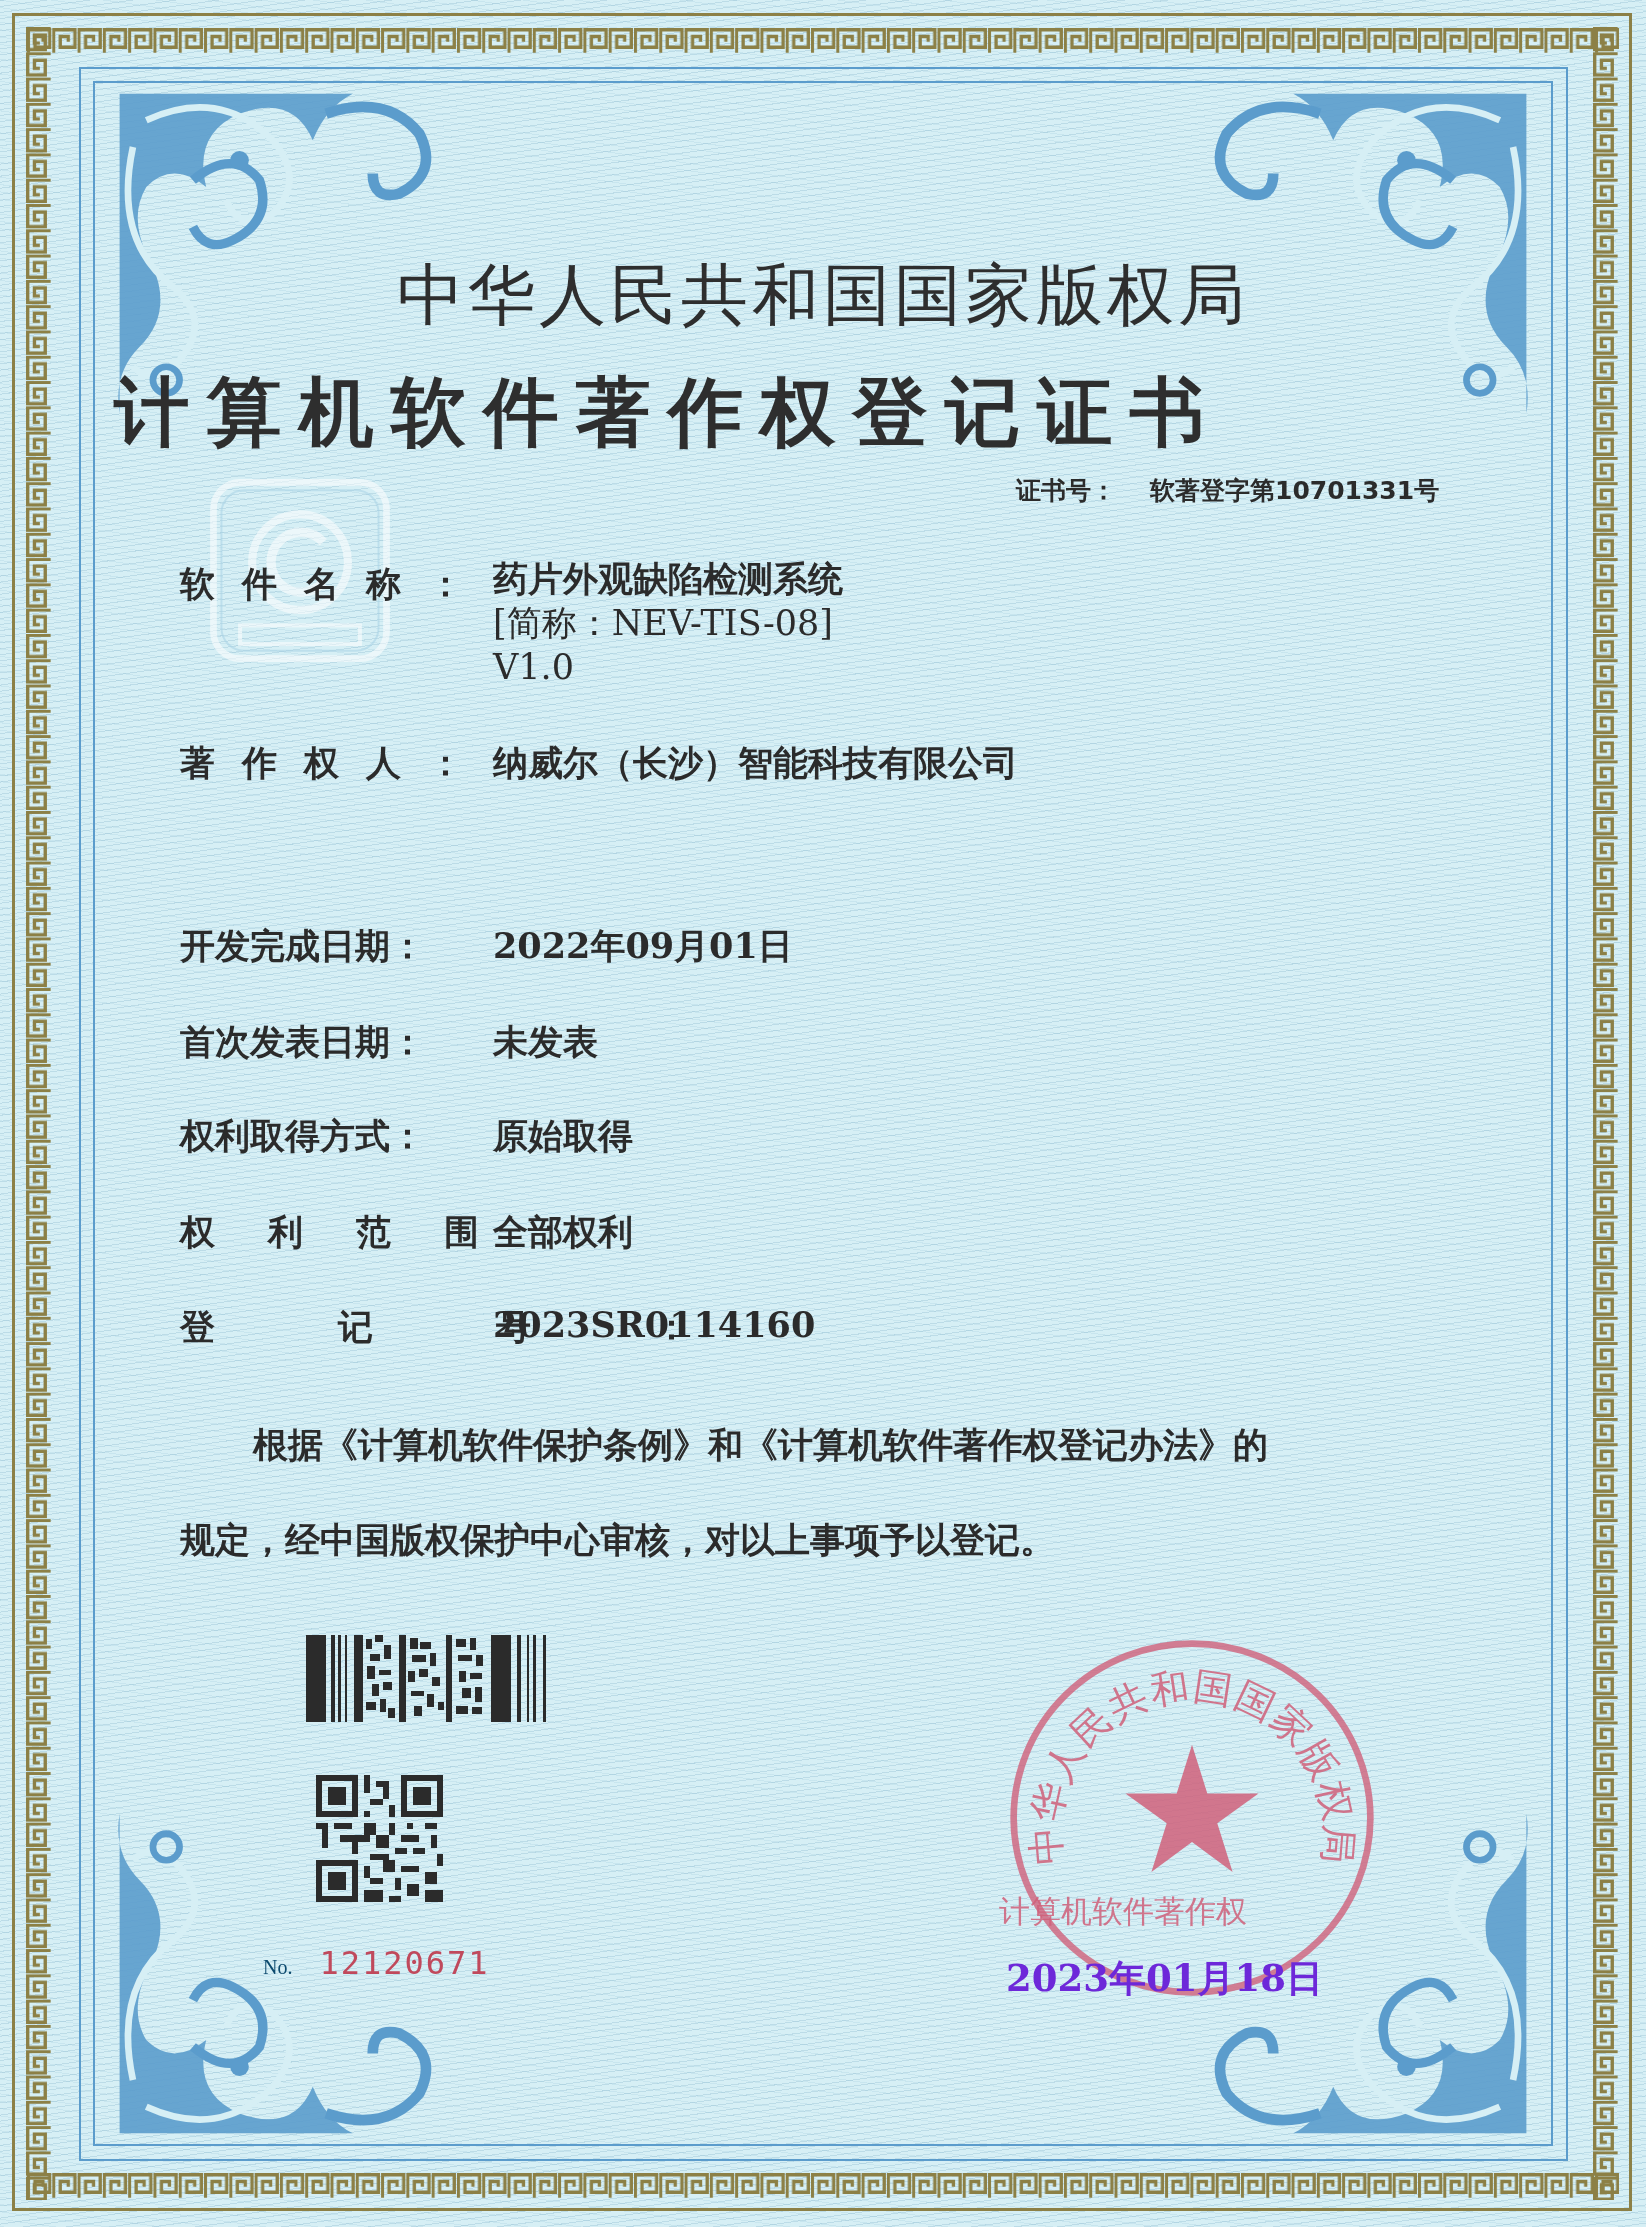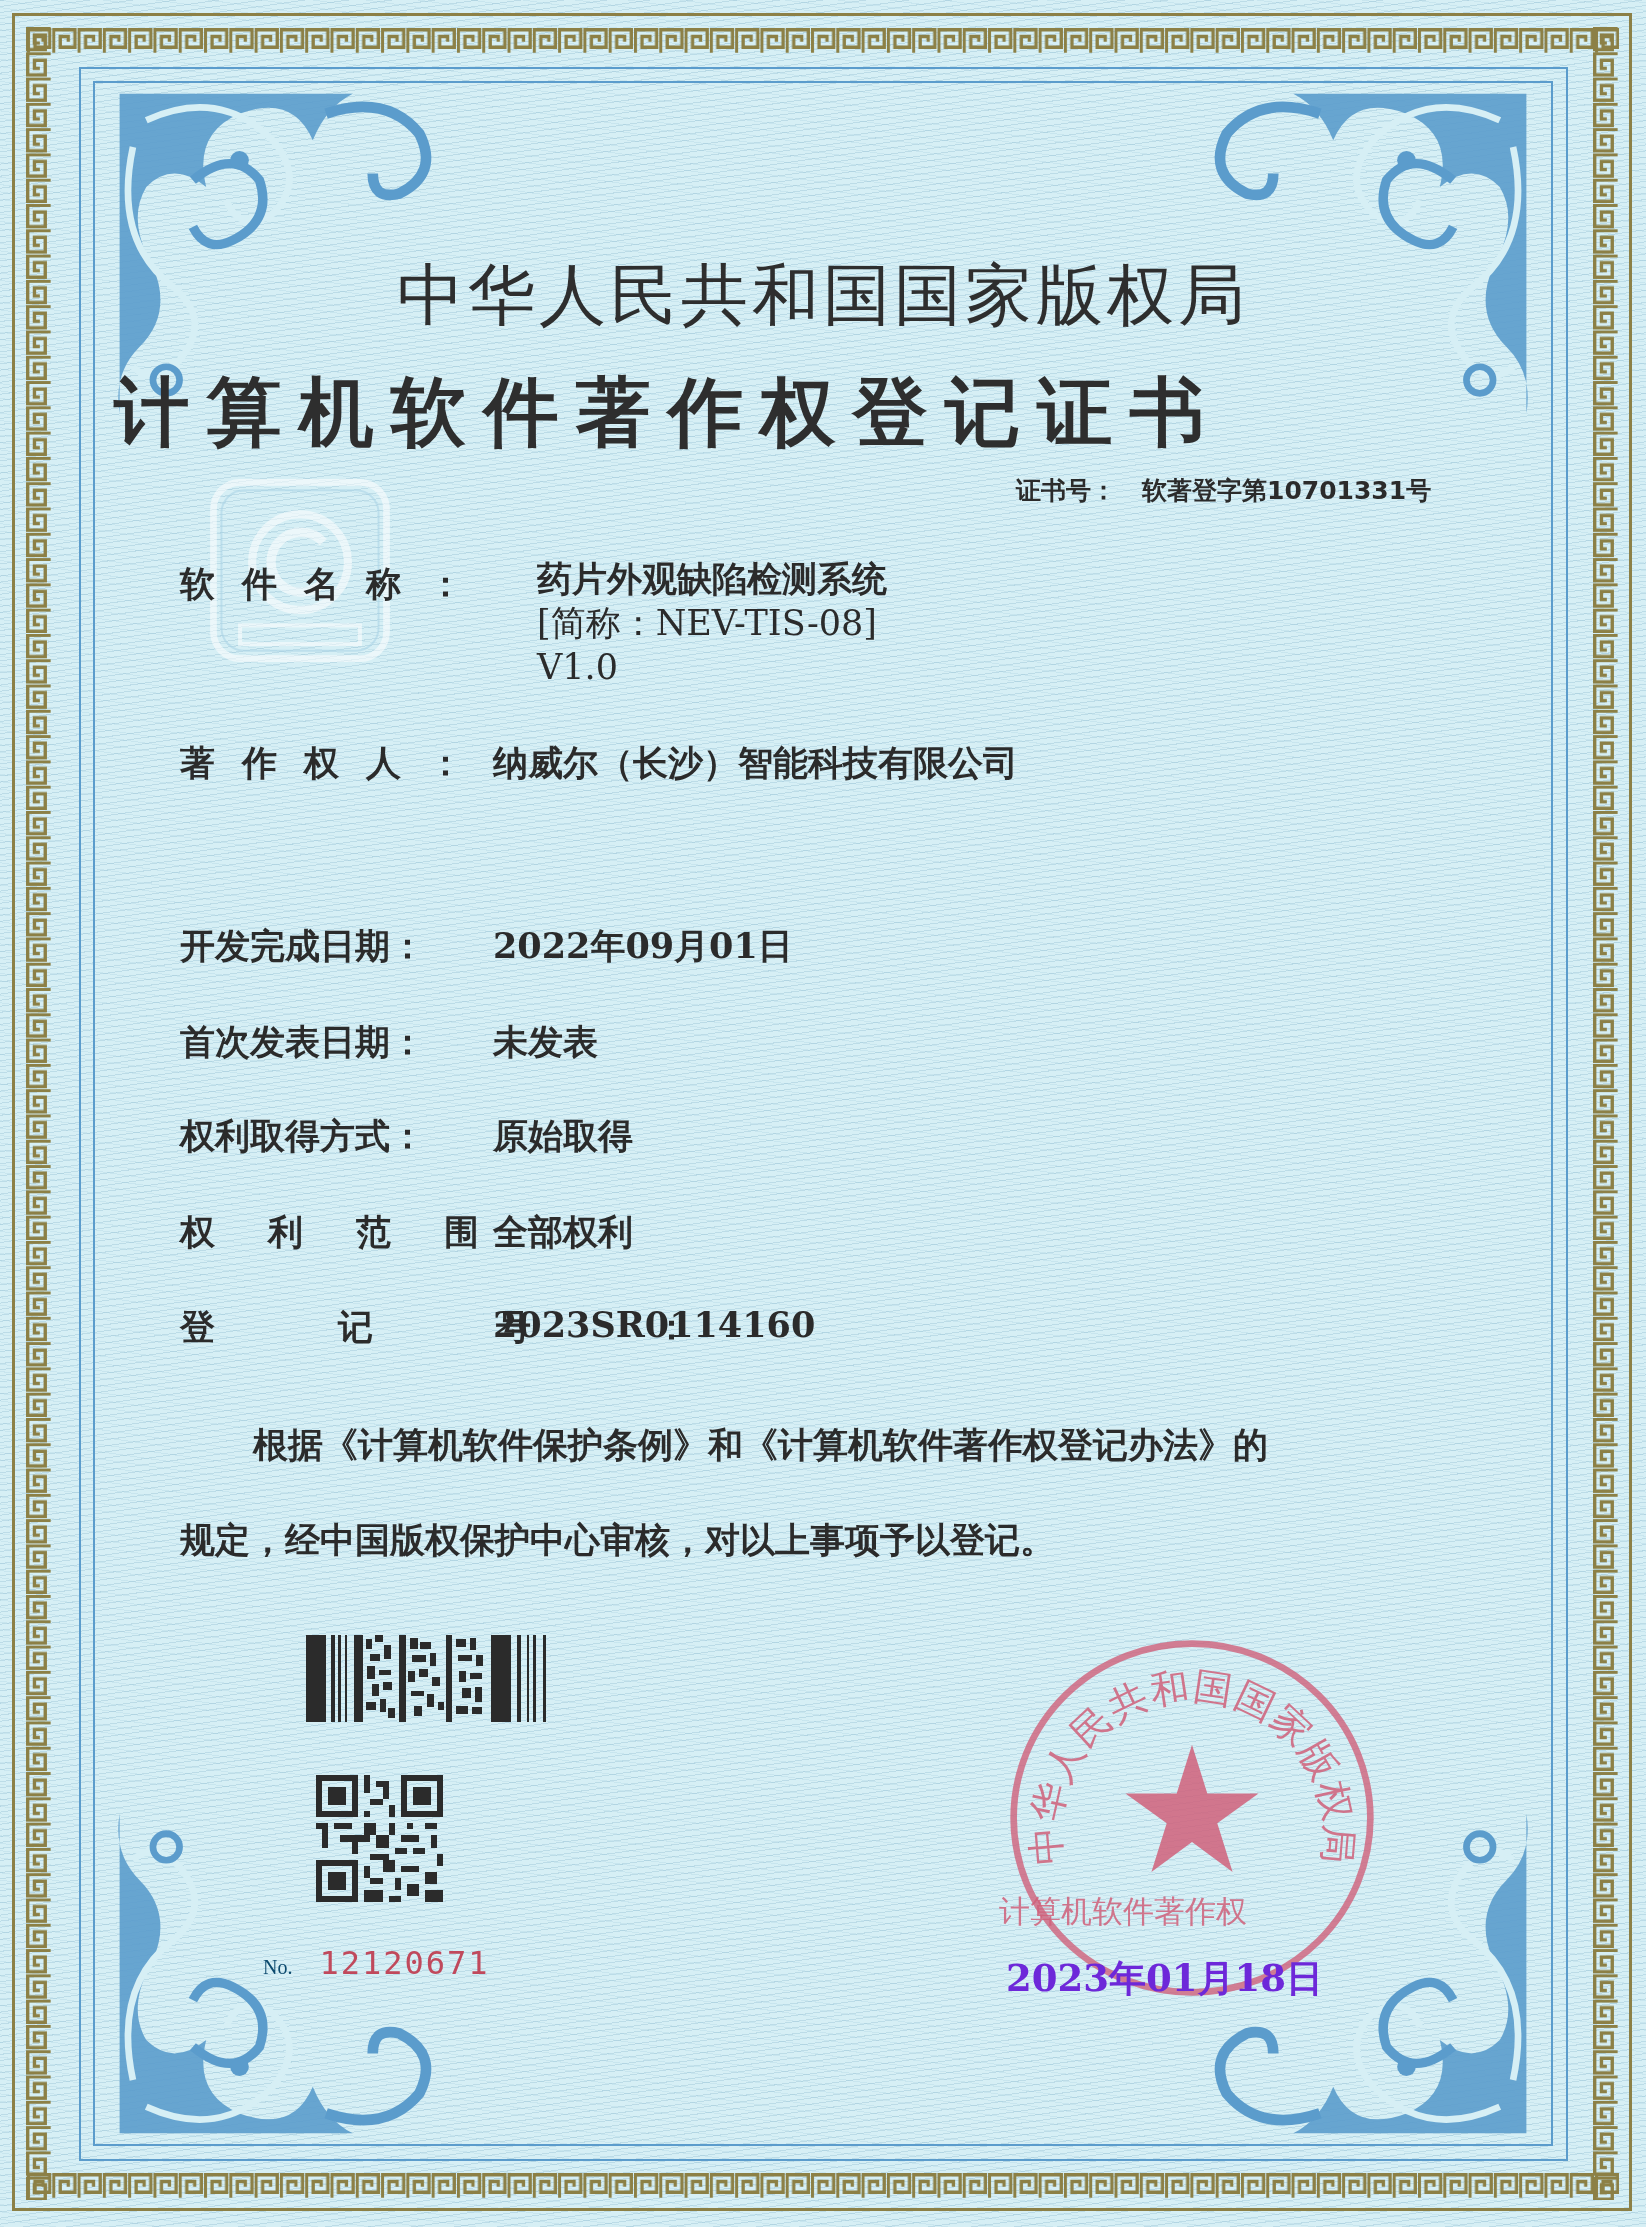--- a/index.html
+++ b/index.html
@@ -68,7 +68,7 @@
     left: 1016px; top: 474px; font-size: 25px; font-weight: bold;
     font-family: "DejaVu Sans", "Liberation Sans", sans-serif;
   }
-  .cert-no .lbl { margin-right: 26px; }
+  .cert-no .lbl { margin-right: 34px; }
 
   
   .field { position: absolute; left: 180px; font-size: 35px;

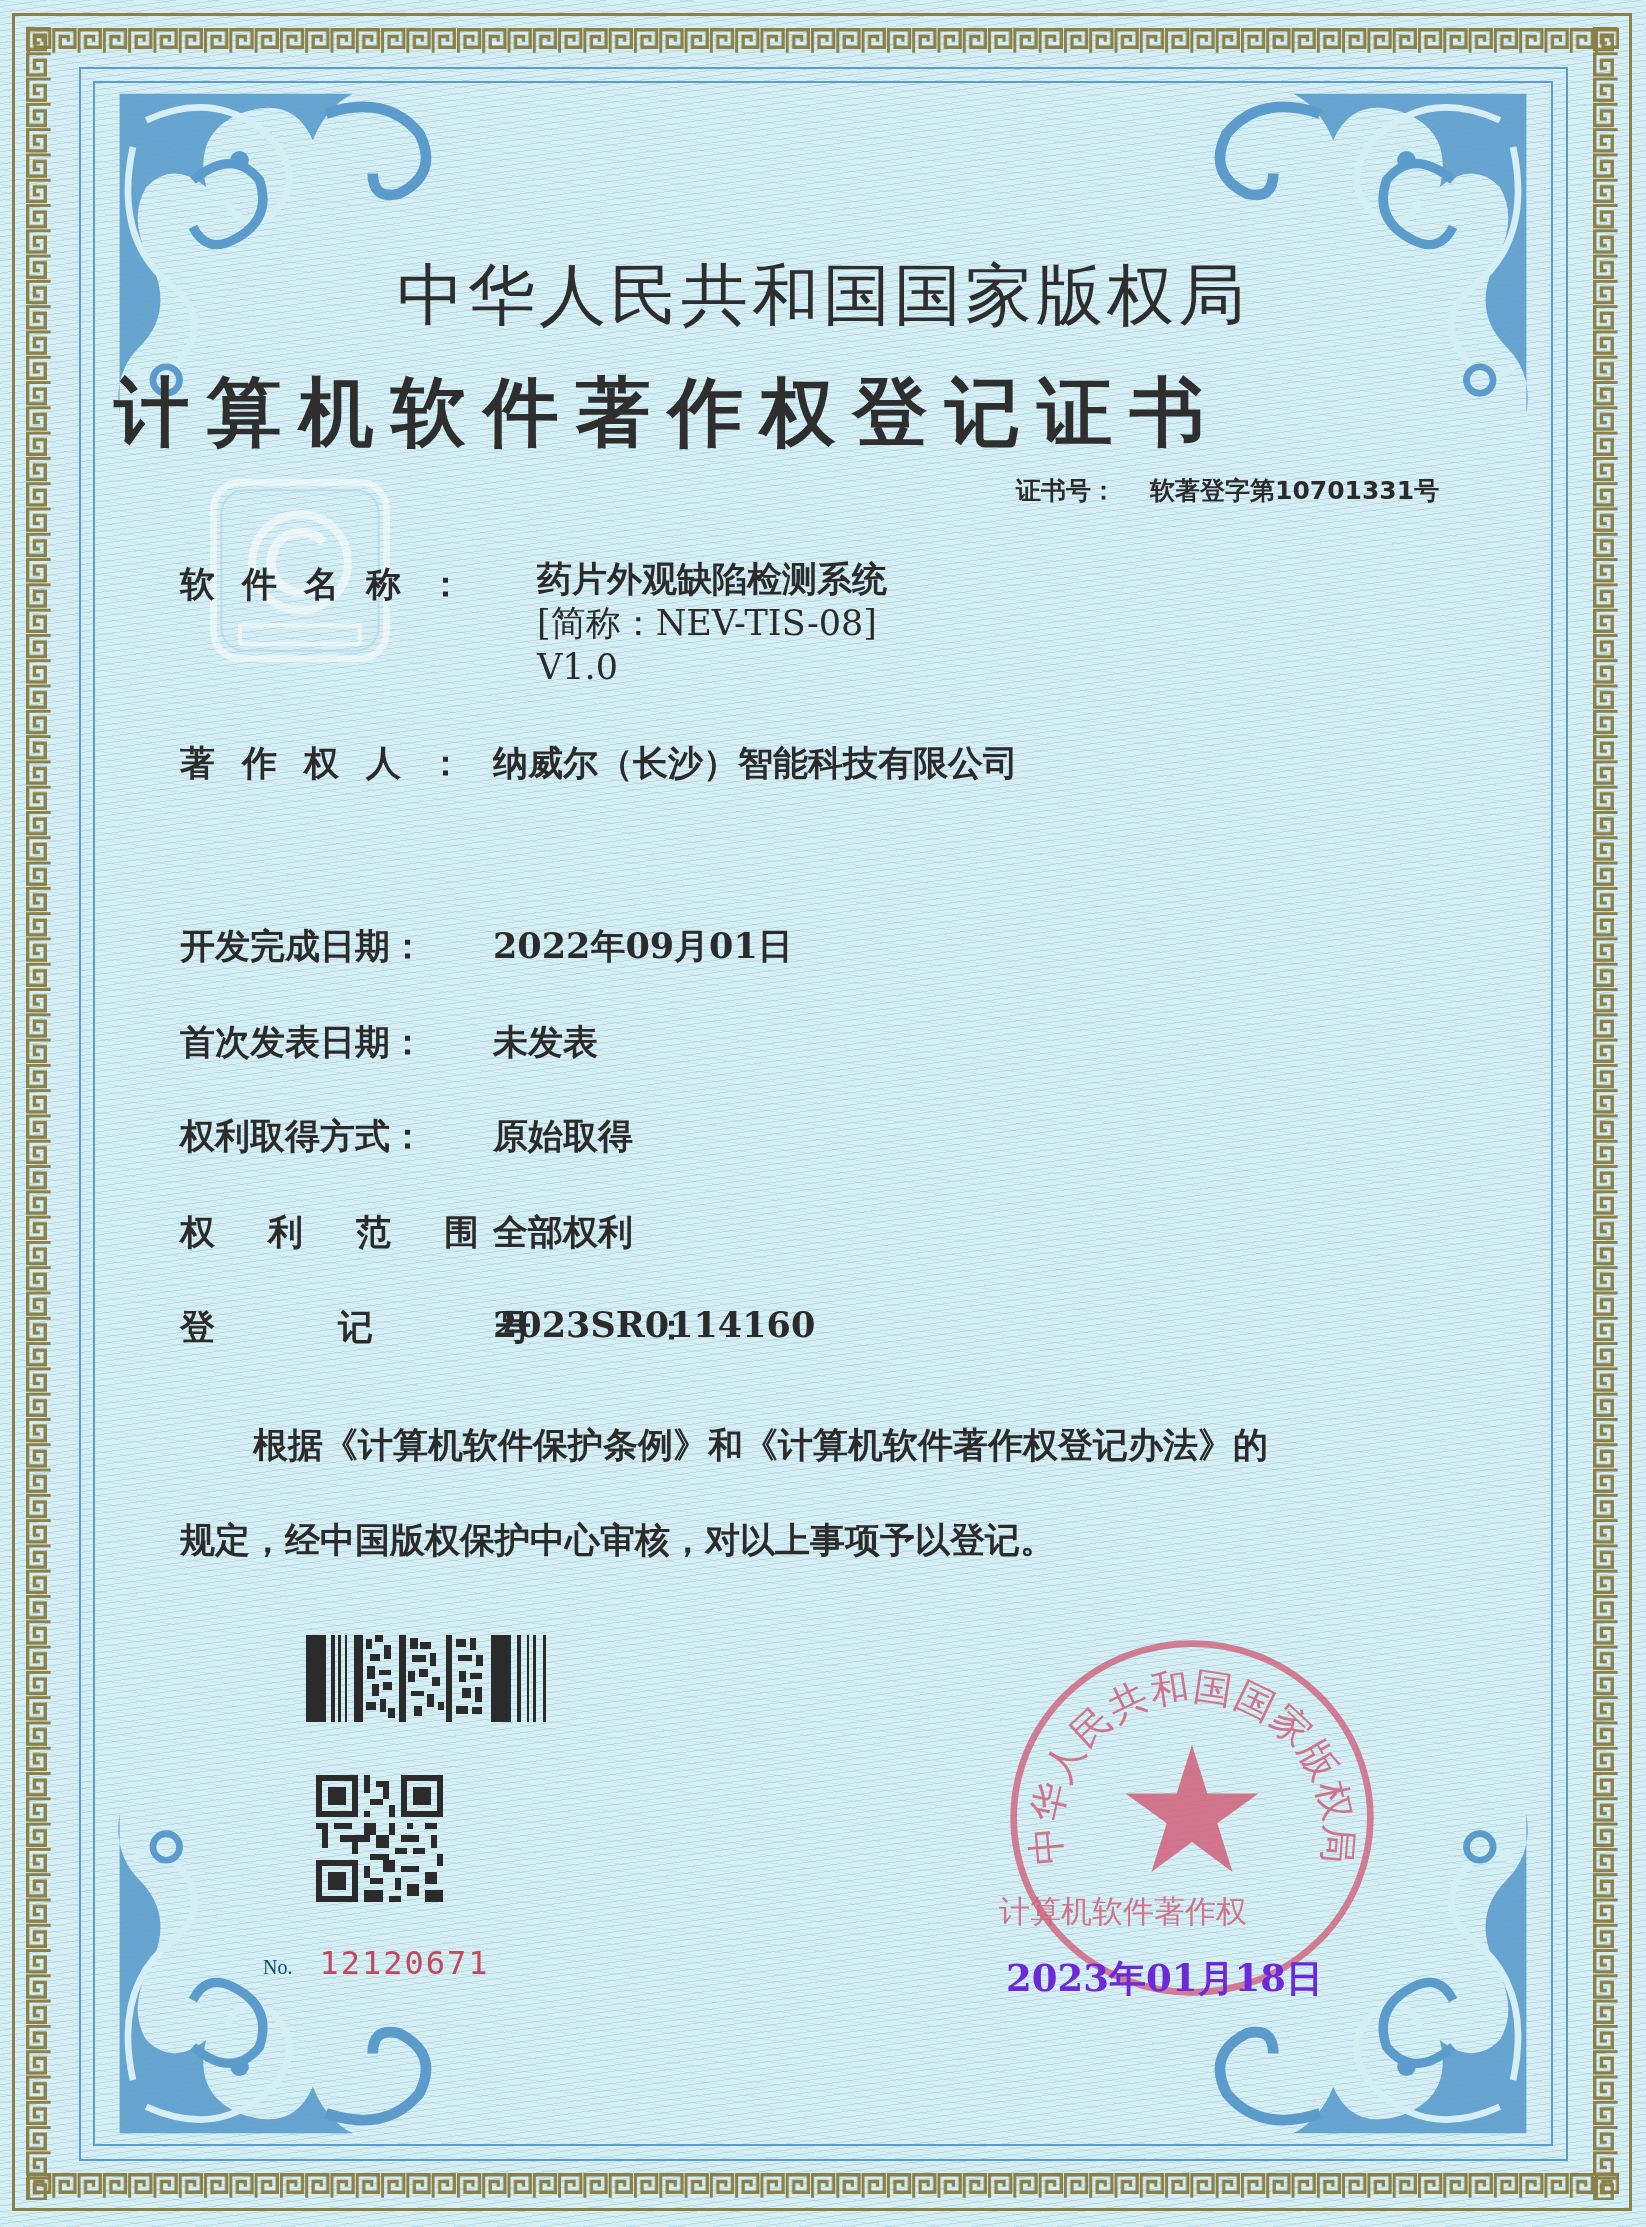--- a/index.html
+++ b/index.html
@@ -78,7 +78,7 @@
   .field .label.spaced-3 { letter-spacing: 53px; }
   .field .label.spaced-2 { letter-spacing: 123px; }
   .field .value { position: absolute; left: 313px; top: 0; white-space: nowrap; }
-  .field .value .line { display: block; line-height: 44px; margin-left: 44px; }
+  .field .value .line { display: block; line-height: 44px; }
   .field .value.mono { font-family: "DejaVu Serif", "Liberation Serif", serif; }
 
   

